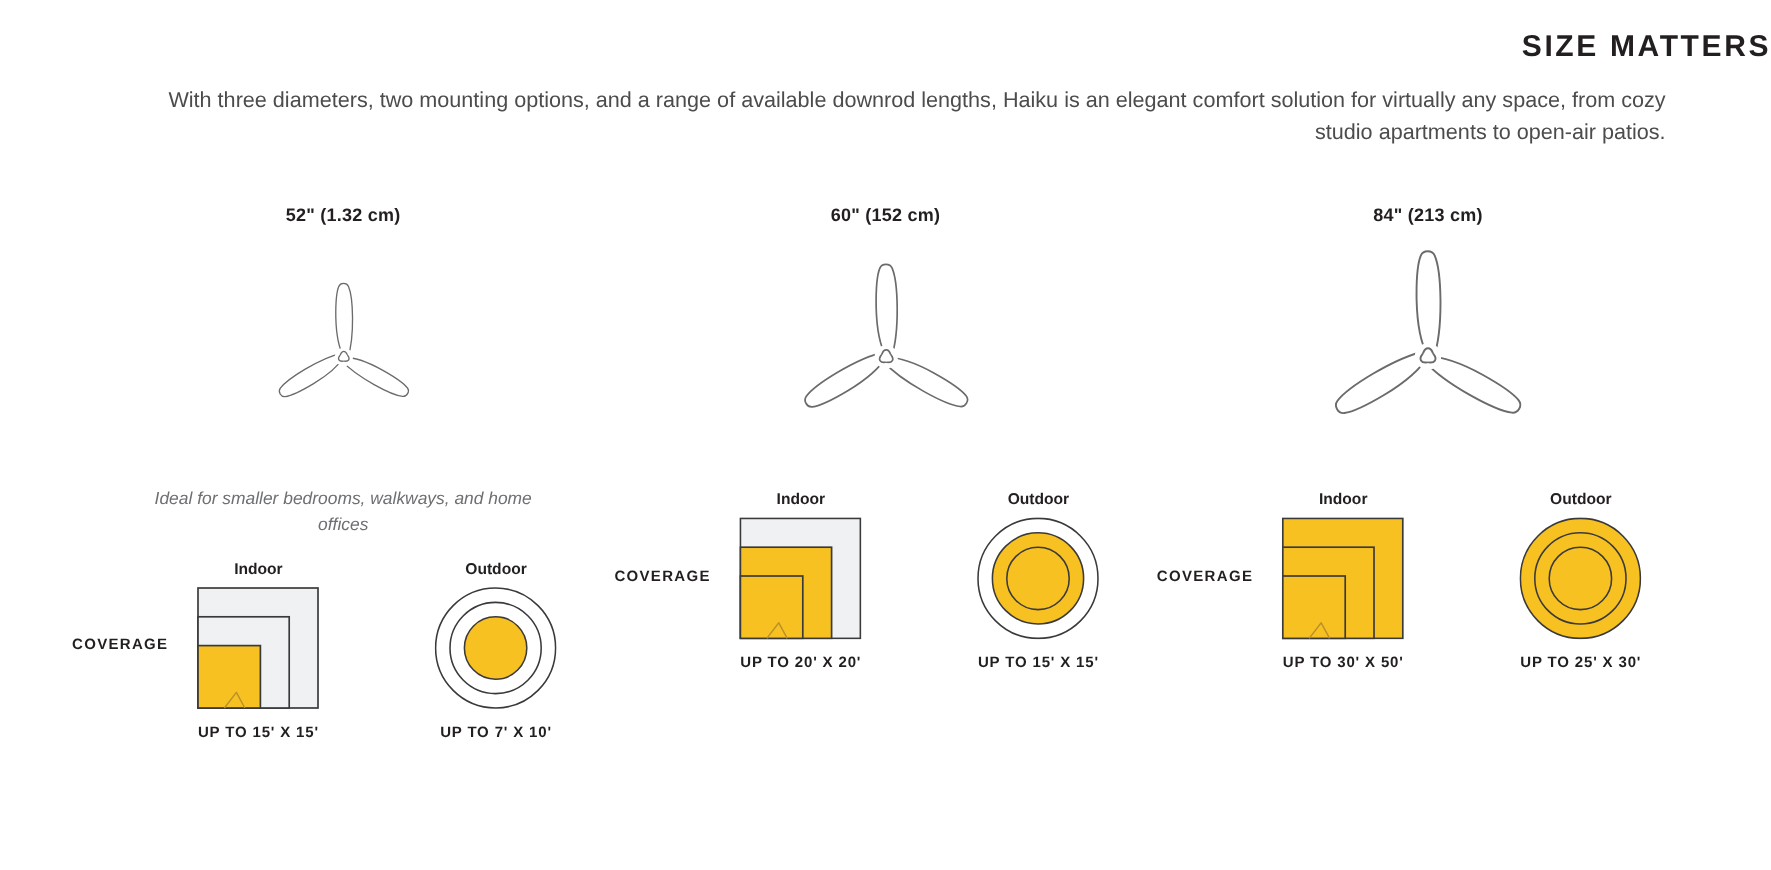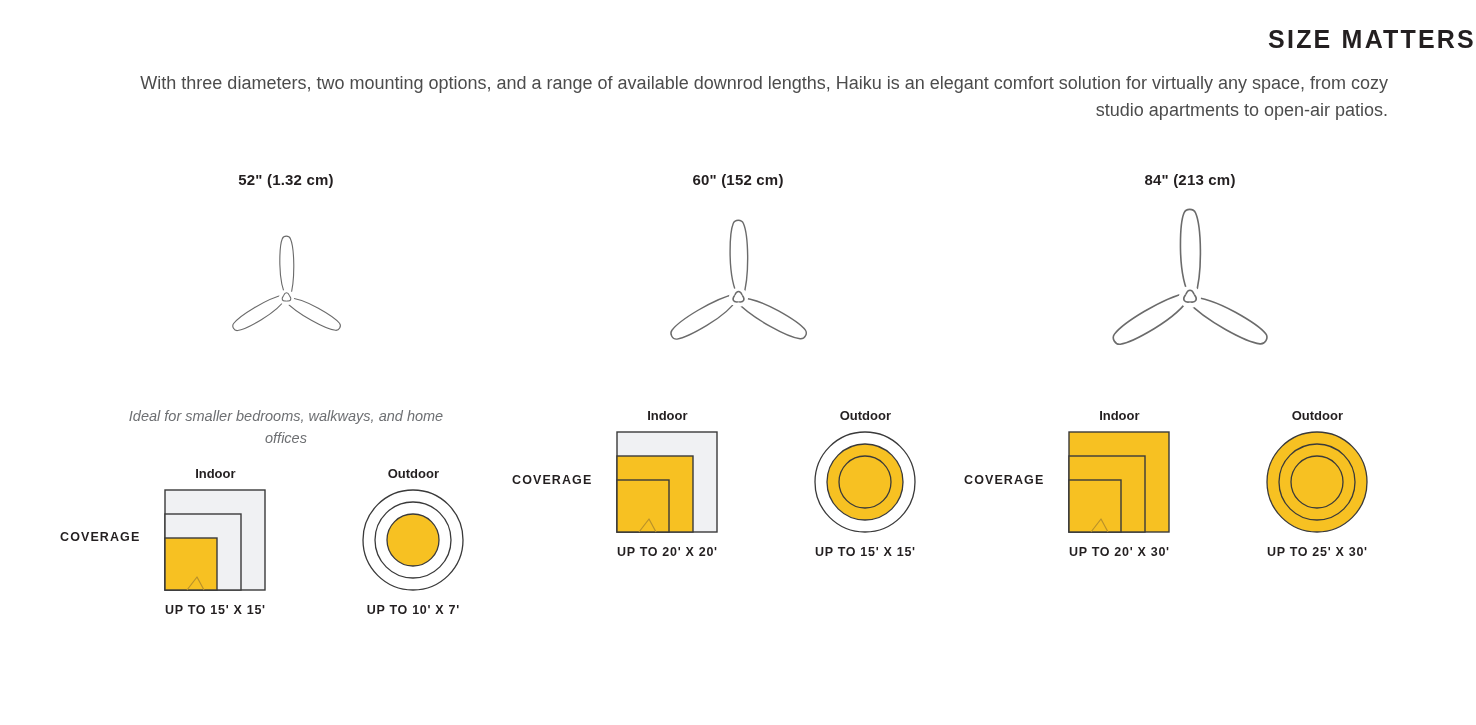--- a/index.html
+++ b/index.html
@@ -259,7 +259,7 @@
                   <path d="M 23 101 L 33 88 L 40 101" fill="none" stroke="#b9912a" stroke-width="1.2" stroke-linejoin="round"></path>
                 </svg>
               </div>
-              <div class="cov-value">UP TO 20' X 30'</div>
+              <div class="cov-value">UP TO 30' X 50'</div>
             </div>
             <div class="cov-item">
               <div class="cov-label">Outdoor</div>

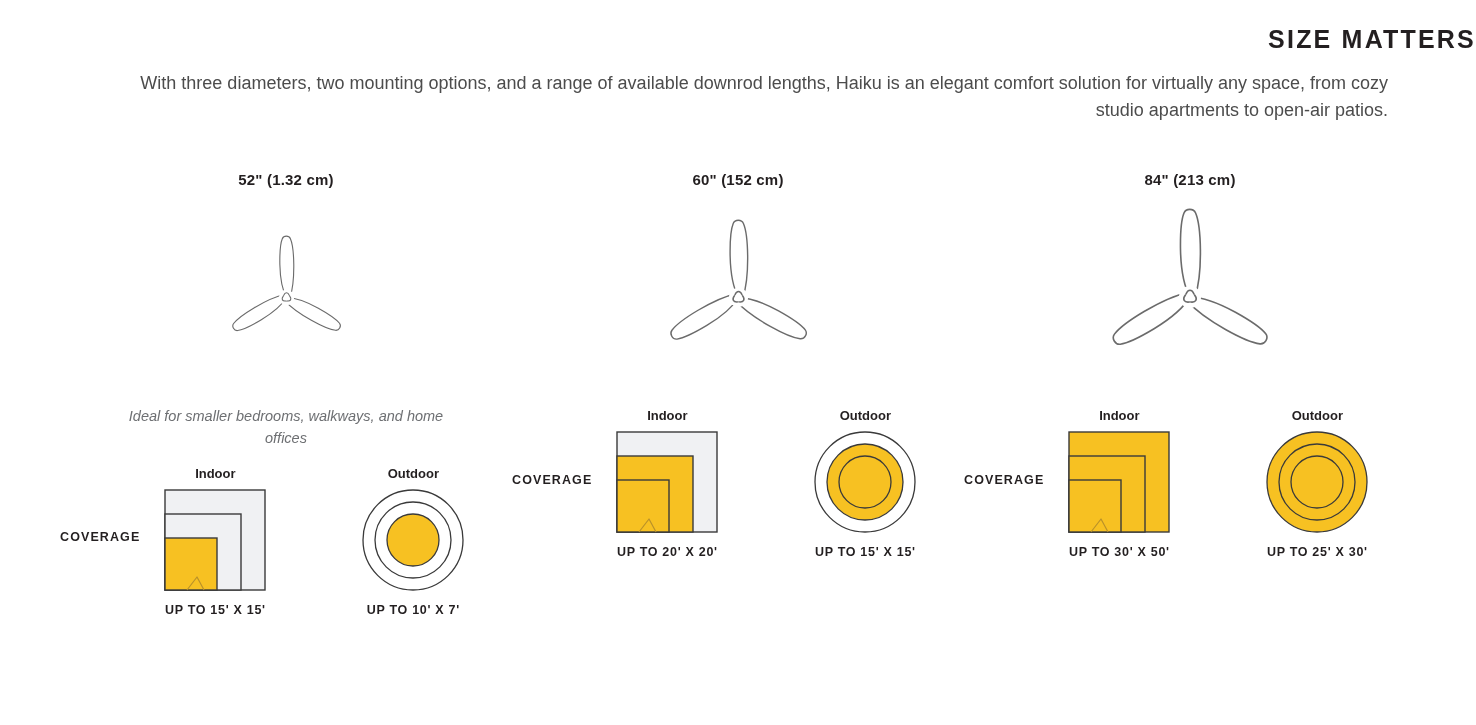--- a/index.html
+++ b/index.html
@@ -182,7 +182,7 @@
                   <circle cx="51" cy="51" r="26" fill="#F7C122" stroke="#3a3a3a" stroke-width="1.3"></circle>
                 </svg>
               </div>
-              <div class="cov-value">UP TO 10' X 7'</div>
+              <div class="cov-value">UP TO 7' X 10'</div>
             </div>
           </div>
         </div>

